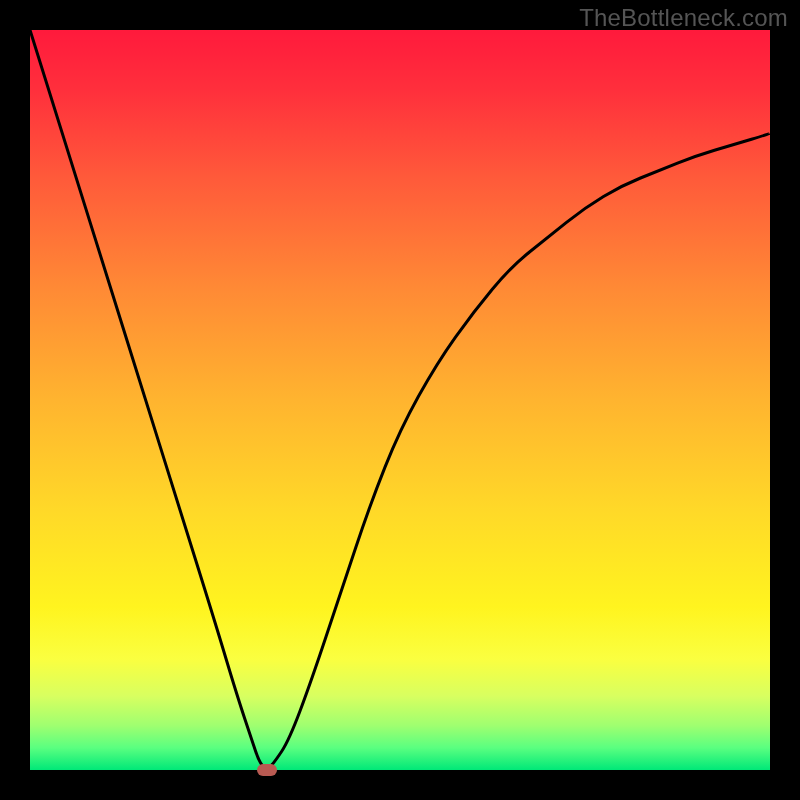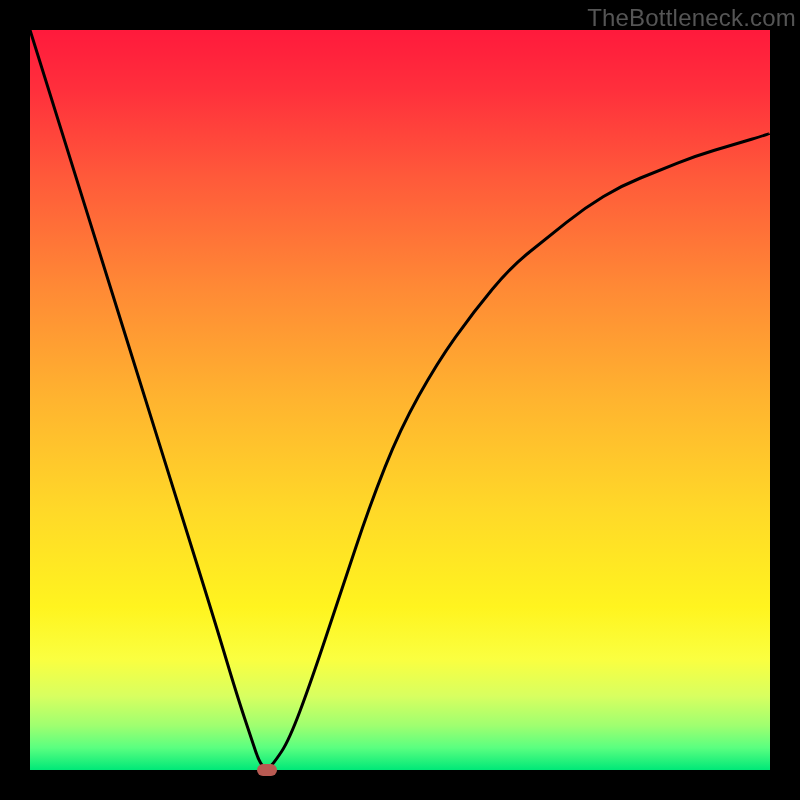--- a/index.html
+++ b/index.html
@@ -42,7 +42,7 @@
   .watermark {
     position: absolute;
     top: 4px;
-    right: 4px;
+    right: 12px;
     color: #555;
     font-size: 24px;
     font-weight: 500;

